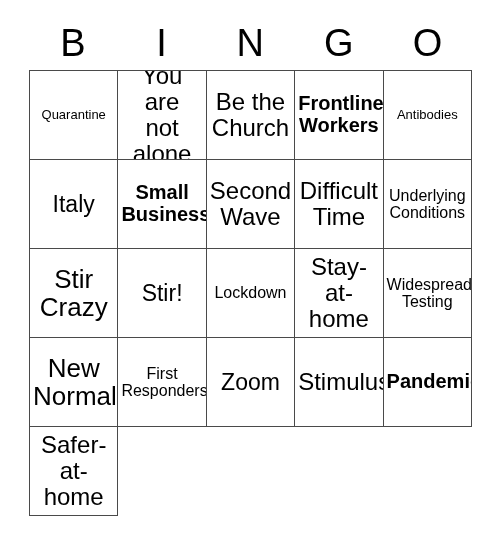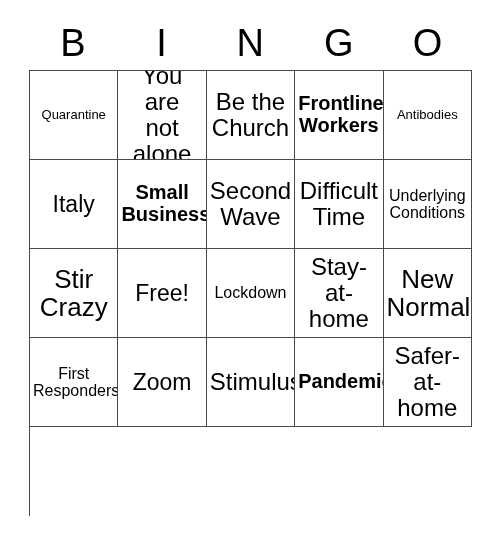--- a/index.html
+++ b/index.html
@@ -139,7 +139,7 @@
 Crazy</span>
       </div>
       <div class="cell sz-xxl">
-        <span class="cell-text">Free!</span>
+        <span class="cell-text">Stir!</span>
       </div>
       <div class="cell sz-sm">
         <span class="cell-text">Lockdown</span>

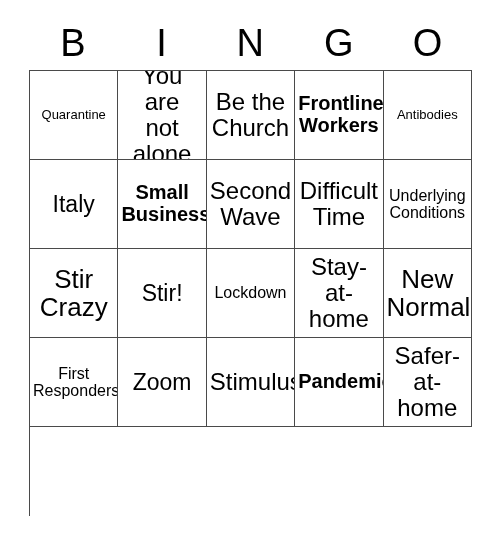--- a/index.html
+++ b/index.html
@@ -149,6 +149,10 @@
 at-
 home</span>
       </div>
+      <div class="cell sz-sm">
+        <span class="cell-text">Widespread
+Testing</span>
+      </div>
       <div class="cell sz-xl">
         <span class="cell-text">New
 Normal</span>

